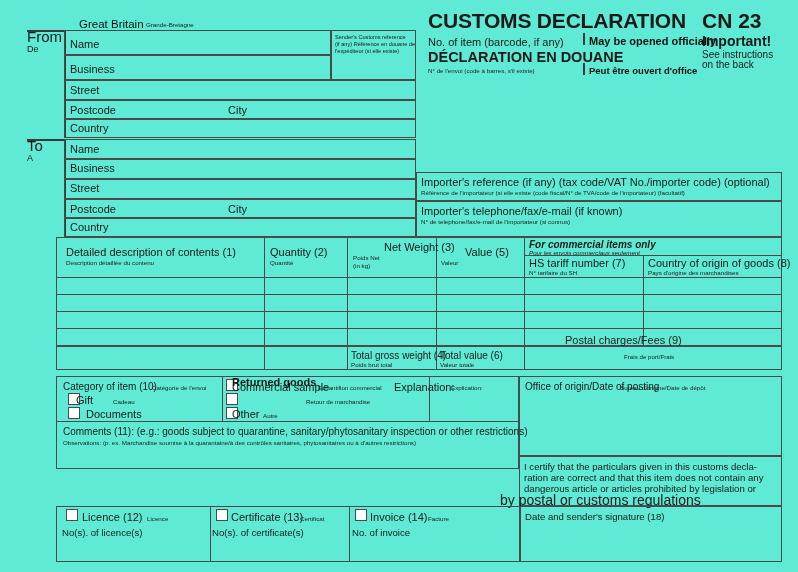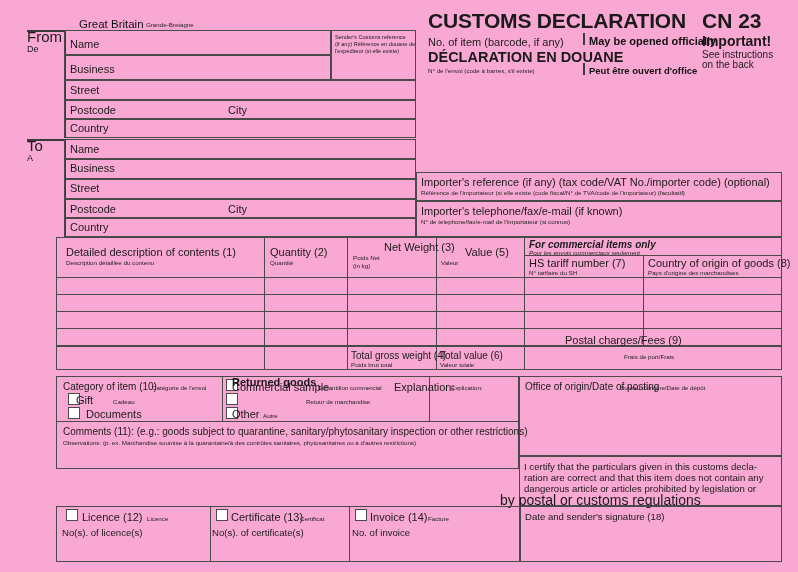--- a/index.html
+++ b/index.html
@@ -13,7 +13,7 @@
     position: relative;
     width: 798px;
     height: 572px;
-    background: #f9a8d4;
+    background: #5eead4;
     overflow: hidden;
   }
   .abs { position: absolute; }

